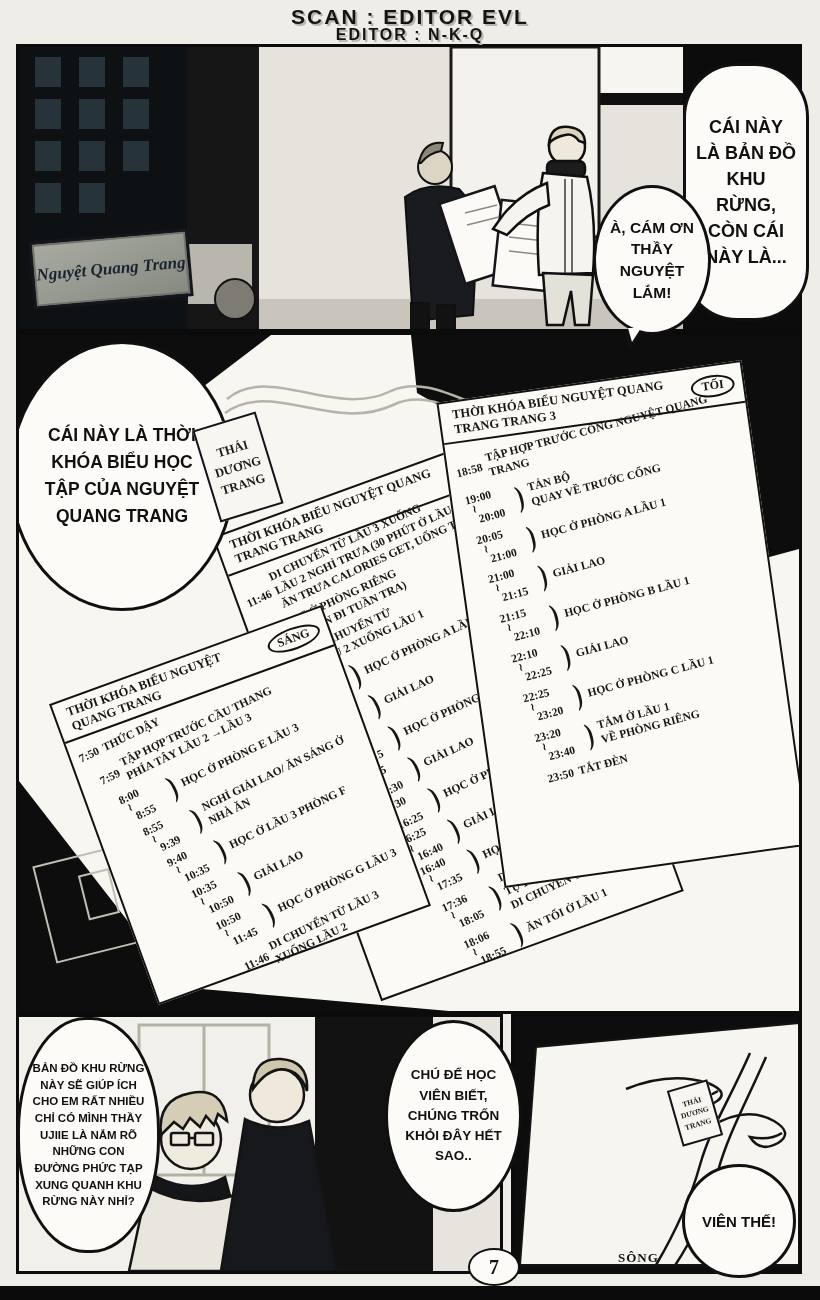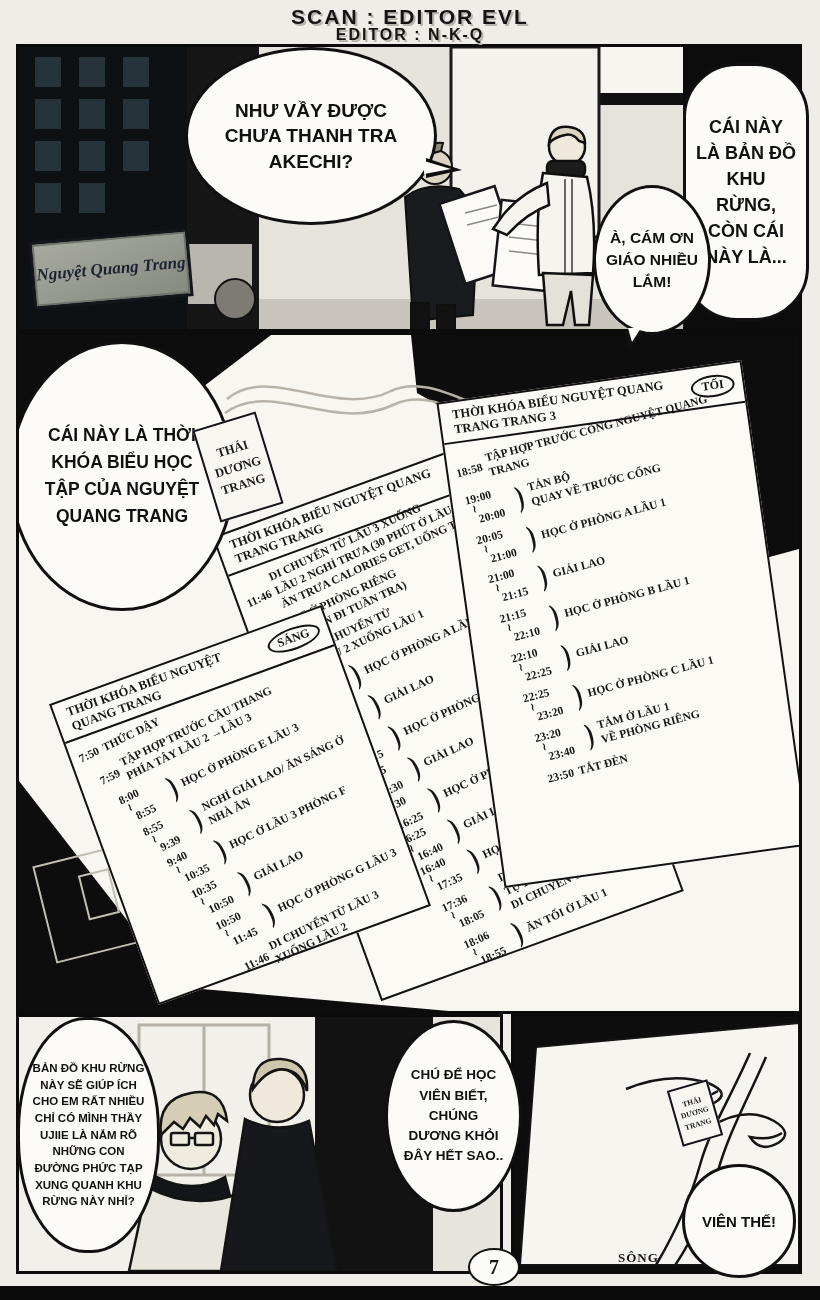--- a/index.html
+++ b/index.html
@@ -145,11 +145,6 @@
       </g>
     </svg>
     <div class="sign">Nguyệt Quang Trang</div>
-    <div class="bubble" id="b-akechi">
-      <span>NHƯ VẦY ĐƯỢC CHƯA THANH TRA AKECHI?</span>
-      <span class="tail-b"></span>
-      <span class="tail-w"></span>
-    </div>
     <div class="bubble" id="b-map">
       <span>CÁI NÀY LÀ BẢN ĐỒ KHU RỪNG, CÒN CÁI NÀY LÀ...</span>
     </div>

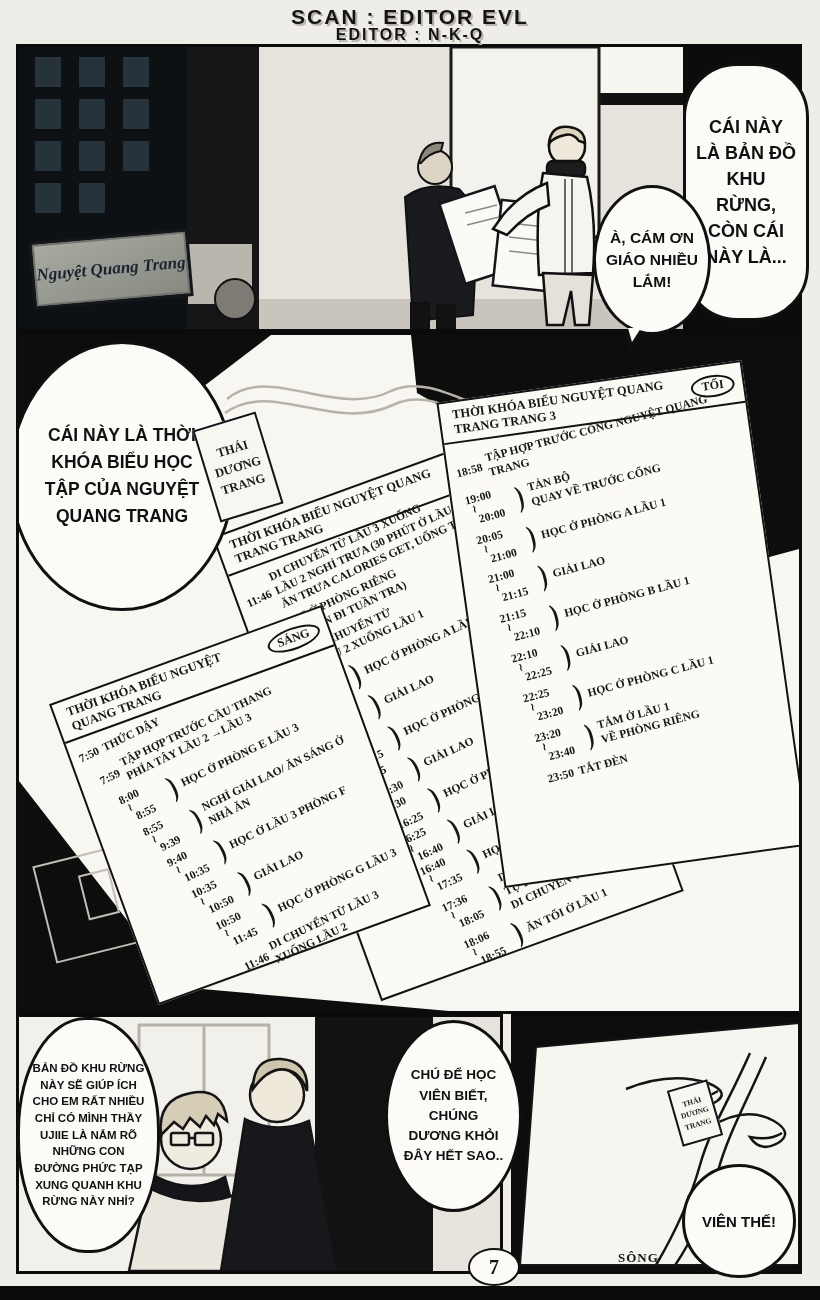--- a/index.html
+++ b/index.html
@@ -149,7 +149,7 @@
       <span>CÁI NÀY LÀ BẢN ĐỒ KHU RỪNG, CÒN CÁI NÀY LÀ...</span>
     </div>
     <div class="bubble" id="b-thanks">
-      <span>À, CÁM ƠN GIÁO NHIỀU LẮM!</span>
+      <span>À, CÁM ƠN THẦY NGUYỆT LẮM!</span>
       <span class="tail-b"></span>
       <span class="tail-w"></span>
     </div>

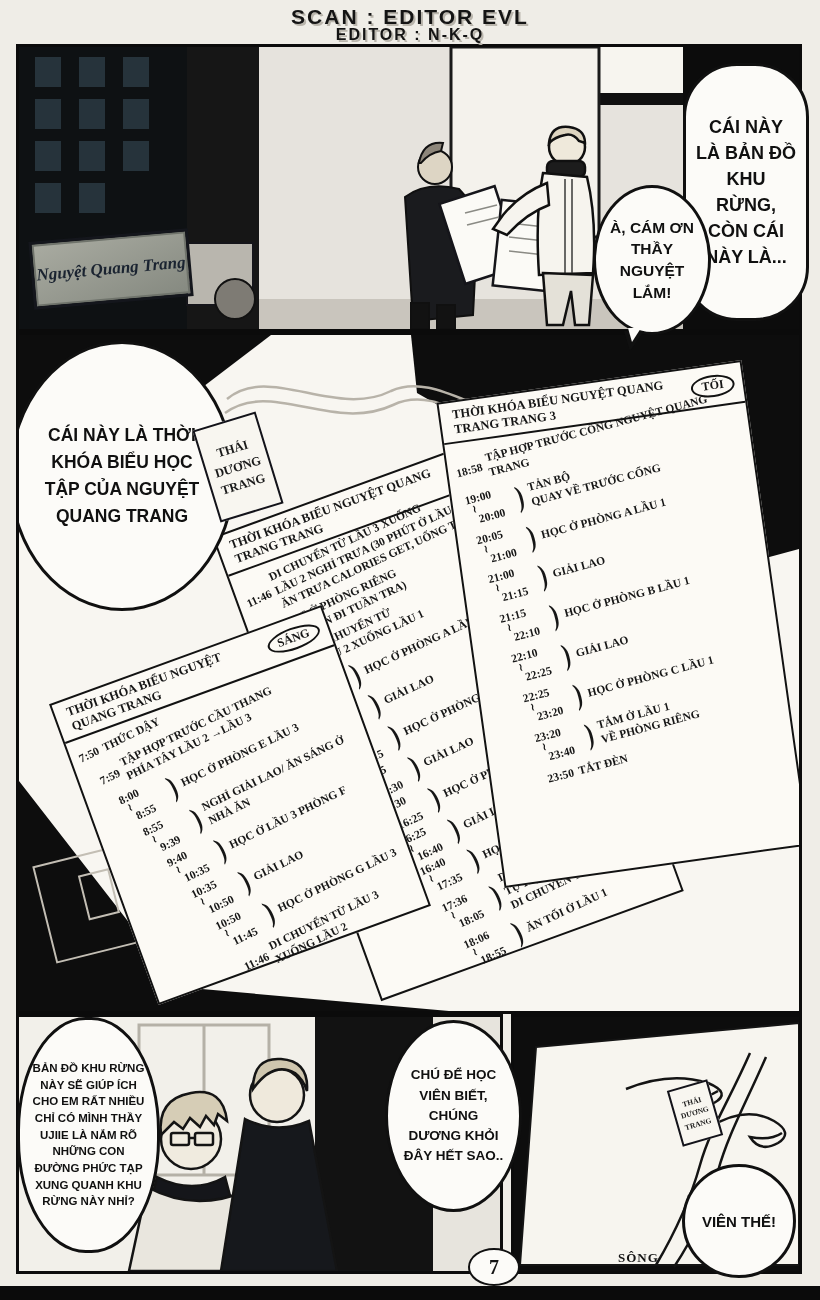--- a/index.html
+++ b/index.html
@@ -548,7 +548,7 @@
       <span>BẢN ĐỒ KHU RỪNG NÀY SẼ GIÚP ÍCH CHO EM RẤT NHIỀU CHỈ CÓ MÌNH THẦY UJIIE LÀ NẮM RÕ NHỮNG CON ĐƯỜNG PHỨC TẠP XUNG QUANH KHU RỪNG NÀY NHỈ?</span>
     </div>
     <div class="bubble" id="b-chu">
-      <span>CHÚ ĐỂ HỌC VIÊN BIẾT, CHÚNG DƯƠNG KHỎI ĐÂY HẾT SAO..</span>
+      <span>CHÚ ĐỂ HỌC VIÊN BIẾT, CHÚNG TRỐN KHỎI ĐÂY HẾT SAO..</span>
     </div>
     <div class="bubble" id="b-dungthe">
       <span>VIÊN THẾ!</span>

